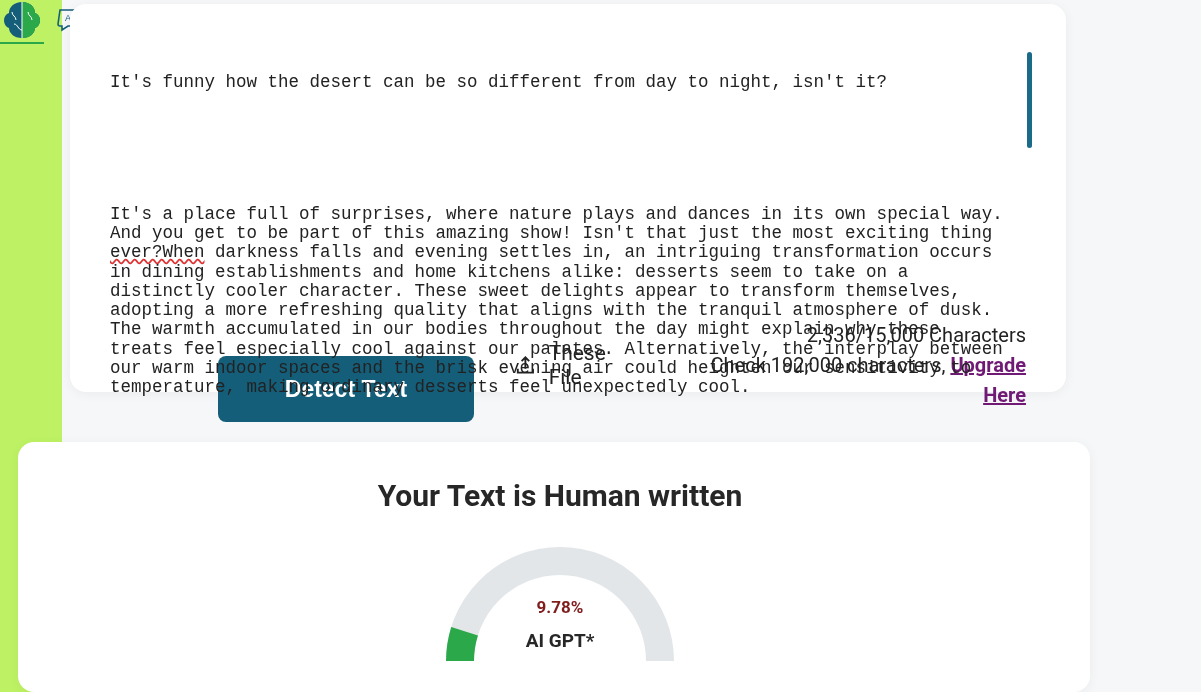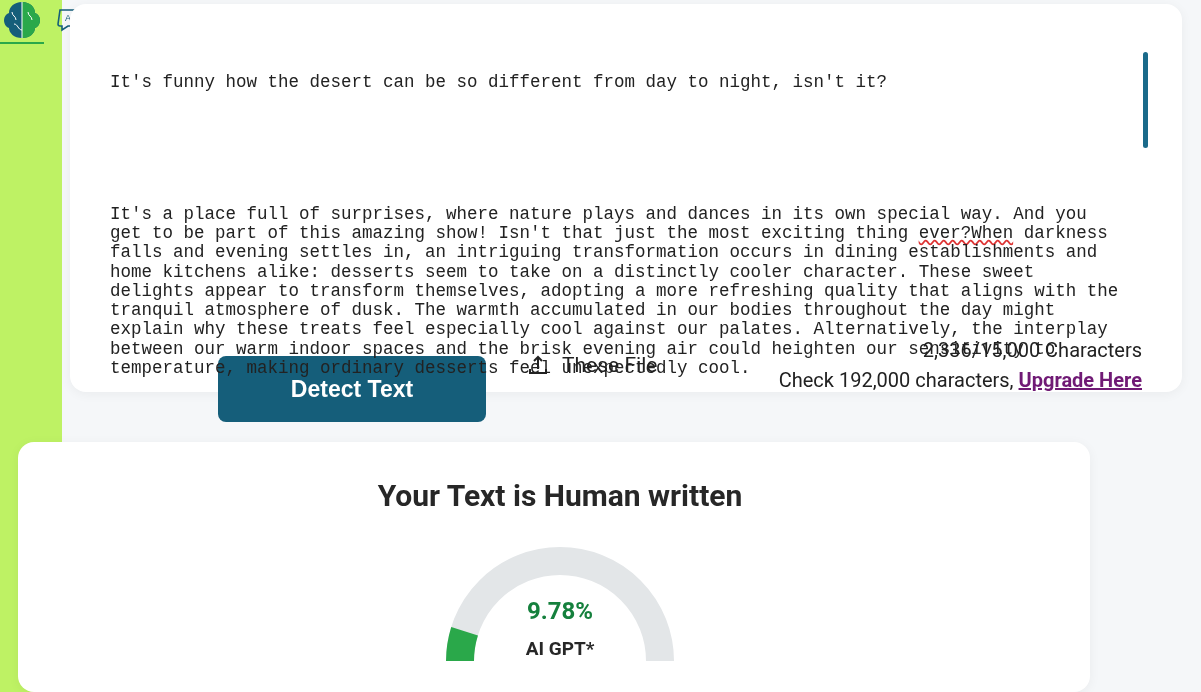--- a/index.html
+++ b/index.html
@@ -48,7 +48,7 @@
     position: absolute;
     left: 70px;
     top: 4px;
-    width: 1112px;
+    width: 996px;
     height: 388px;
     background: #fff;
     border-radius: 16px;

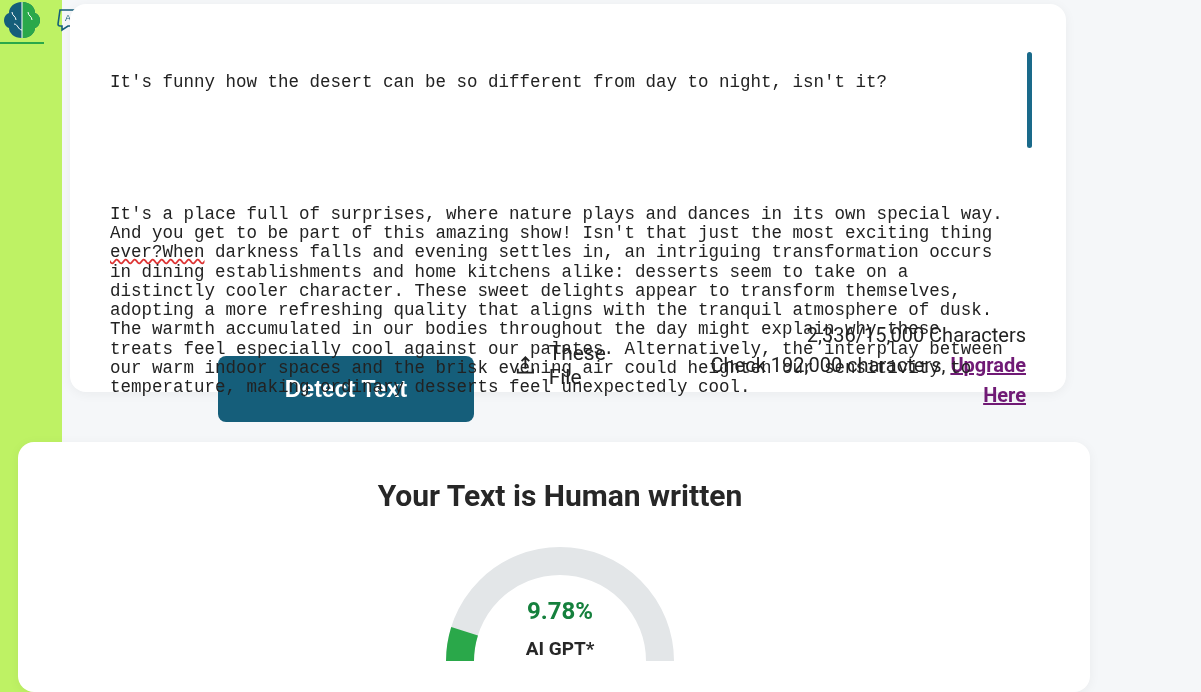--- a/index.html
+++ b/index.html
@@ -166,9 +166,9 @@
     text-align: center;
   }
   .gauge-pct {
-    font-size: 24px;
-    font-weight: 700;
-    color: #15803d;
+    font-size: 17px;
+    font-weight: 700;
+    color: #7f1d1d;
   }
   .gauge-label {
     font-size: 19px;

